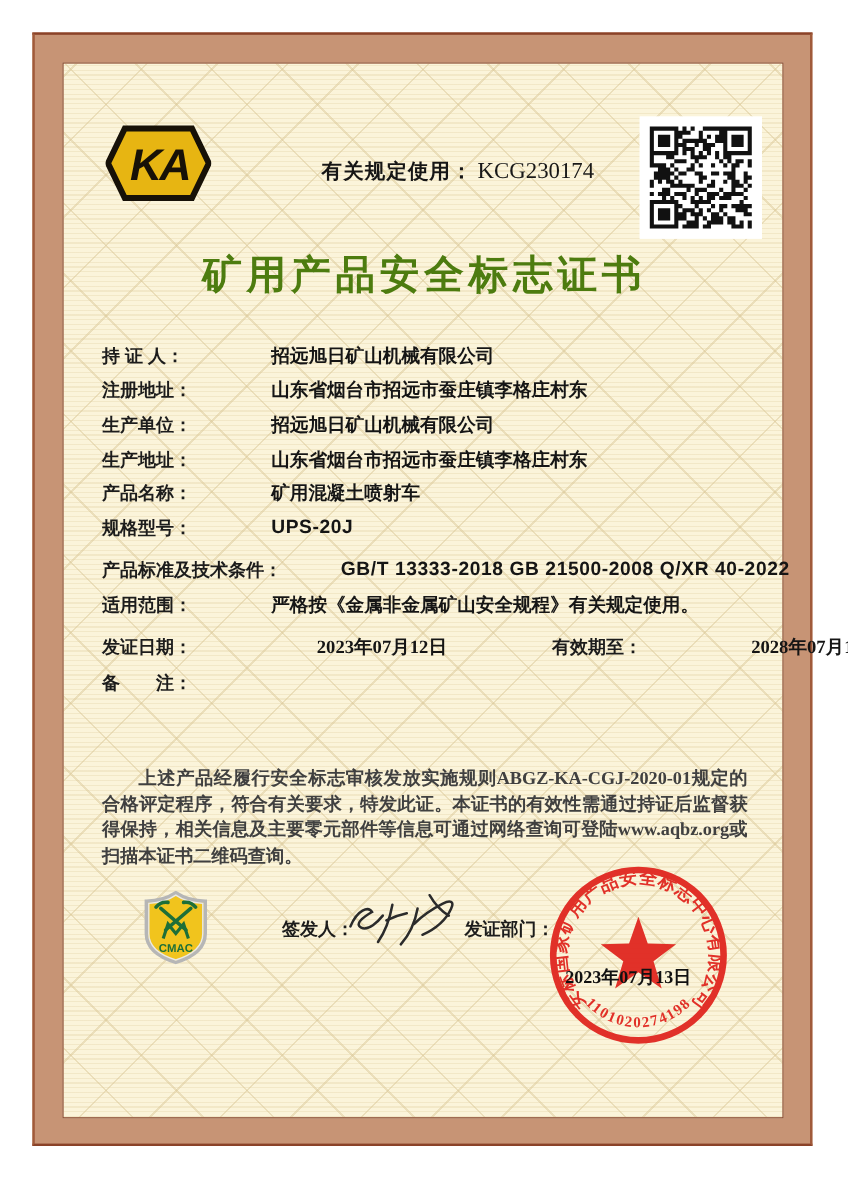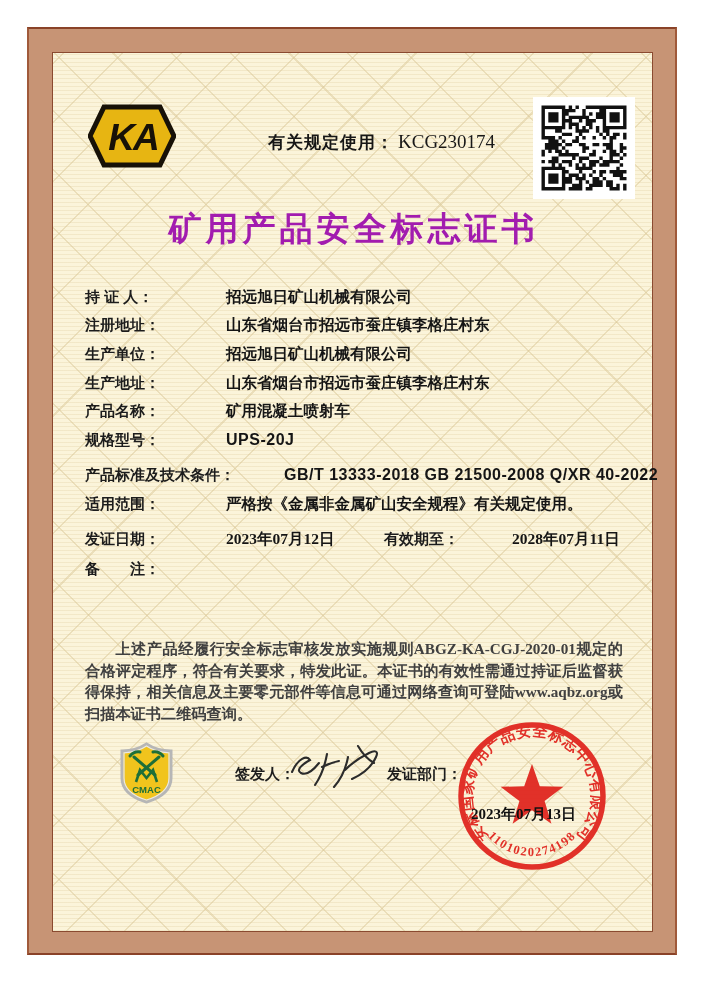--- a/index.html
+++ b/index.html
@@ -43,7 +43,7 @@
   .title {
     left:0; top:207px; width:707px; text-align:center;
     font-family:"Liberation Serif", serif; font-weight:900;
-    font-size:33px; letter-spacing:4px; color:#a21caf;
+    font-size:33px; letter-spacing:4px; color:#4d7c0f;
   }
 
   

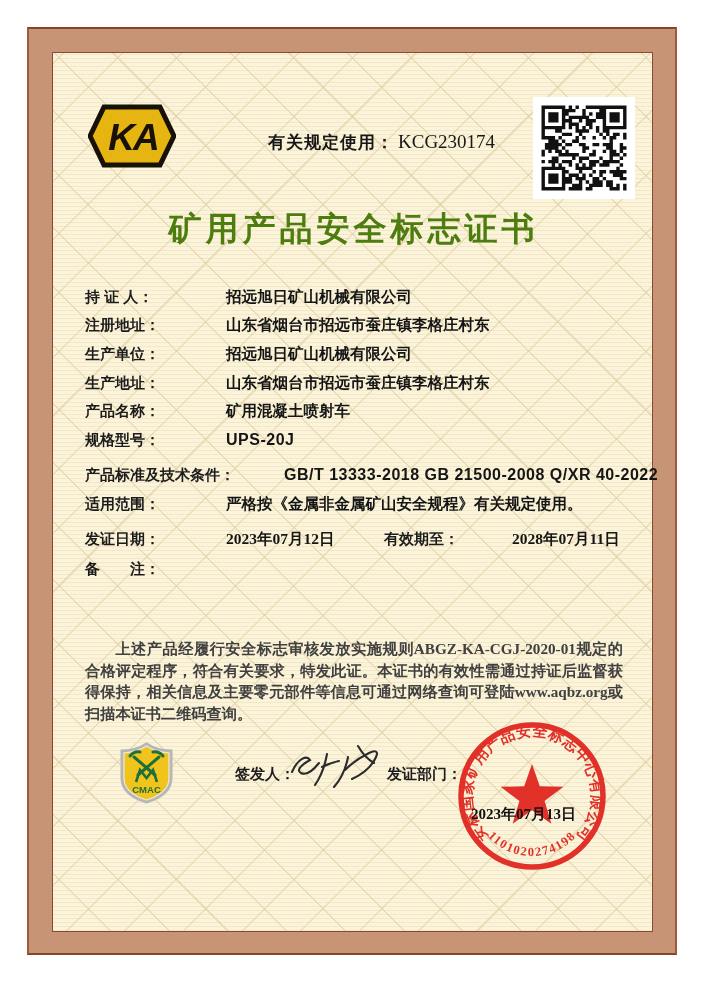--- a/index.html
+++ b/index.html
@@ -55,7 +55,7 @@
   .frow.std { margin-top:6px; height:29px; }
   .frow.std .lbl { width:auto; flex:0 0 auto; margin-right:8px; }
   .frow.scope { height:29px; }
-  .frow.dates { margin-top:6px; height:29px; }
+  .frow.dates { margin-top:6px; height:29px;gap:38px; }
   .frow.dates .val1 { width:158px; flex:0 0 158px; }
   .frow.dates .lbl2 { width:87px; flex:0 0 87px; font-size:15px; font-weight:700; color:#1c1c1c; }
   .frow.remark { margin-top:5px; height:auto; align-items:flex-start; white-space:normal; }

